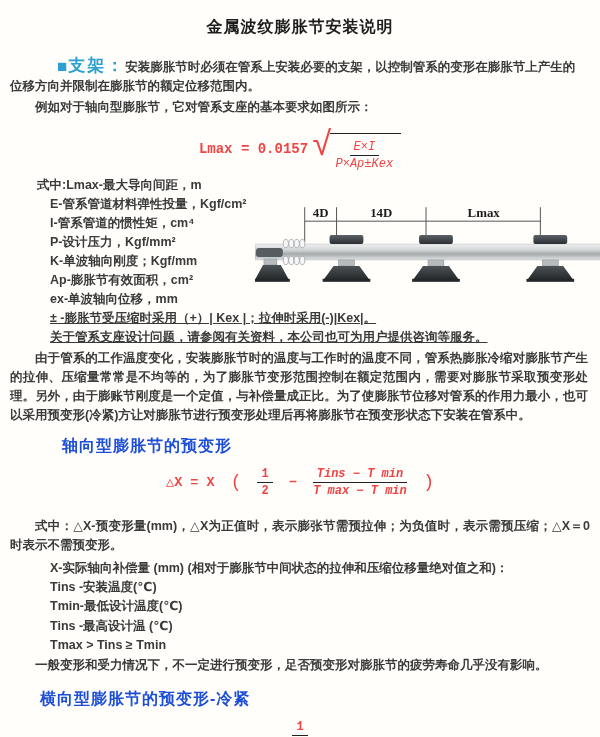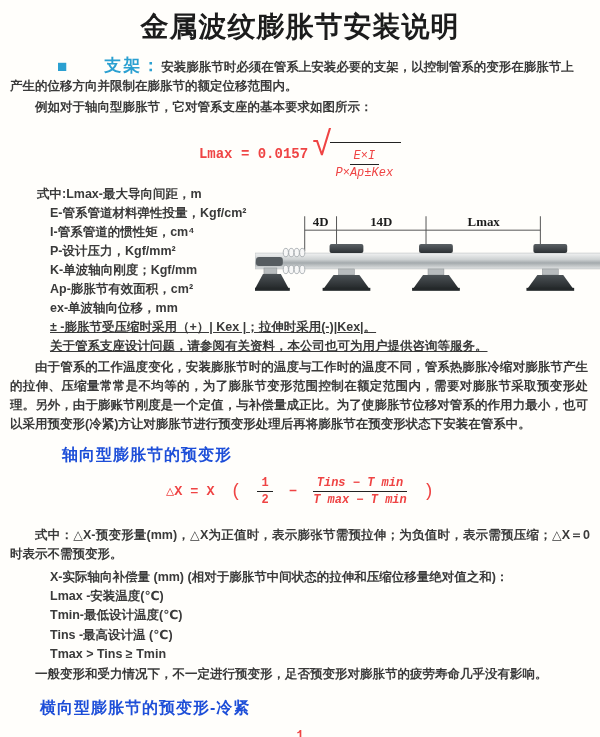--- a/index.html
+++ b/index.html
@@ -11,7 +11,7 @@
   }
   .title {
     padding-top:12px; text-align:center;
-    font-size:28px; font-weight:bold; color:#1c1c1c; letter-spacing:1px; line-height:30px;
+    font-size:16px; font-weight:bold; color:#1c1c1c; letter-spacing:1px; line-height:30px;
   }
   .marker { color:#2ba0d1; font-size:17px; vertical-align:-1px; margin-right:1px; font-style:normal; }
   .sec-head { color:#2ba0d1; font-size:17px; font-weight:bold; letter-spacing:2px;margin-left:36px; }

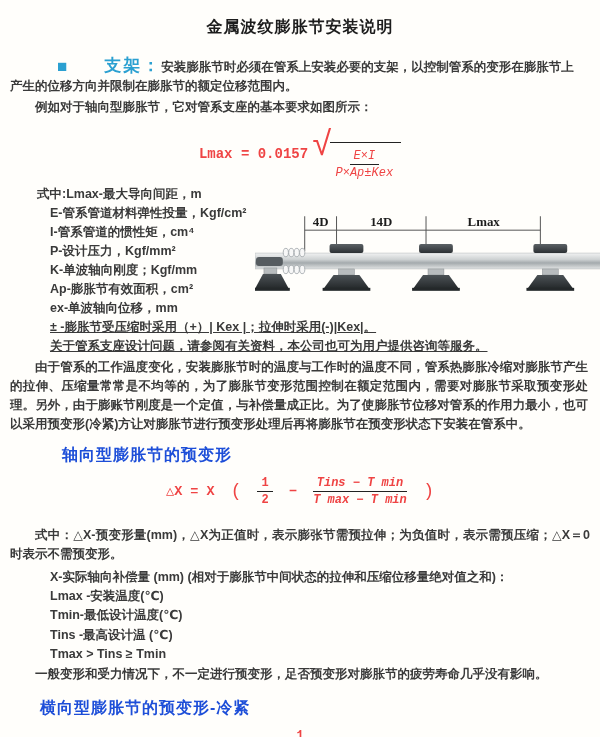--- a/index.html
+++ b/index.html
@@ -14,7 +14,7 @@
     font-size:16px; font-weight:bold; color:#1c1c1c; letter-spacing:1px; line-height:30px;
   }
   .marker { color:#2ba0d1; font-size:17px; vertical-align:-1px; margin-right:1px; font-style:normal; }
-  .sec-head { color:#2ba0d1; font-size:17px; font-weight:bold; letter-spacing:2px;margin-left:36px; }
+  .sec-head { color:#2ba0d1; font-size:17px; font-weight:bold; letter-spacing:2px; }
   .sub-head { color:#1d4ed8; font-size:16px; font-weight:bold; letter-spacing:1px; }
   .p-support { margin:14px 14px 0 10px; text-indent:47px; }
   .p-example { margin:2px 10px 11px; text-indent:25px; }

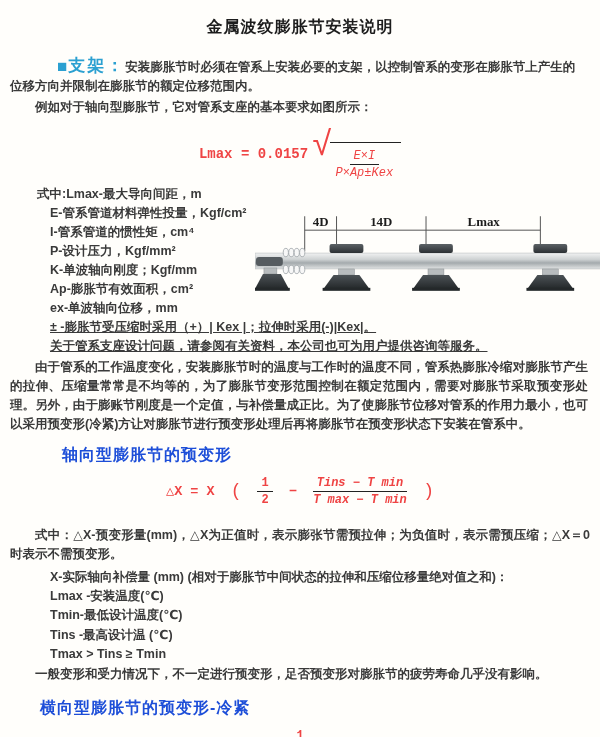--- a/index.html
+++ b/index.html
@@ -27,7 +27,7 @@
   .formula-1 { margin:8px 0 2px; font-size:14px; }
   .sqrt { display:inline-flex; align-items:flex-start; font-weight:normal; }
   .sqrt-sign { font-size:34px; line-height:36px; margin-right:-3px; font-weight:400; }
-  .radicand { border-top:1.5px solid #222; padding:4px 8px 0 6px; margin-top:14px; }
+  .radicand { border-top:1.5px solid #222; padding:4px 8px 0 6px; margin-top:5px; }
   .frac { display:inline-flex; flex-direction:column; align-items:center; font-size:12px; line-height:1.2; }
   .frac .num { border-bottom:1px solid #222; padding:0 4px 1px; }
   .frac .den { padding-top:1px; }

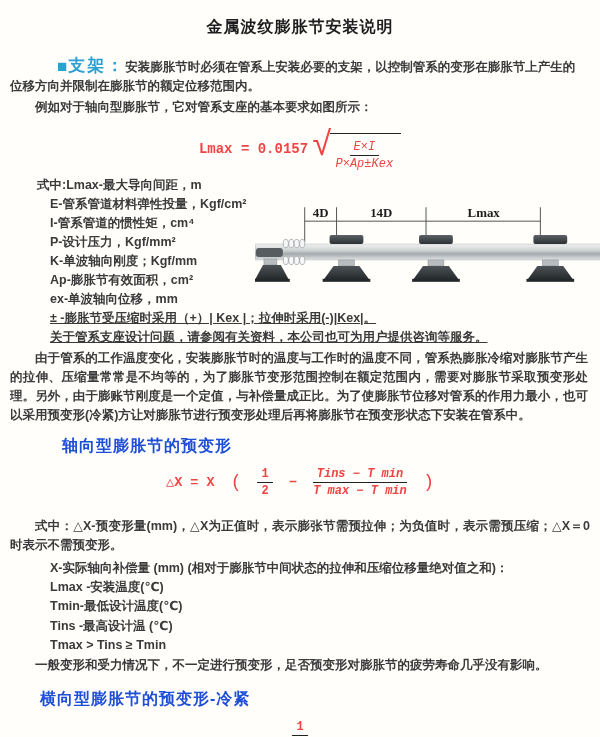--- a/index.html
+++ b/index.html
@@ -185,7 +185,7 @@
   <p class="p-explain">式中：△X-预变形量(mm)，△X为正值时，表示膨张节需预拉伸；为负值时，表示需预压缩；△X＝0时表示不需预变形。</p>
   <p class="p-xdef">X-实际轴向补偿量 (mm) (相对于膨胀节中间状态的拉伸和压缩位移量绝对值之和)：</p>
 
-  <div class="temp-line">Lmax -安装温度(℃)</div>
+  <div class="temp-line">Tins -安装温度(℃)</div>
   <div class="temp-line">Tmin-最低设计温度(℃)</div>
   <div class="temp-line">Tins -最高设计温 (℃)</div>
   <div class="temp-line">Tmax &gt; Tins ≥ Tmin</div>

